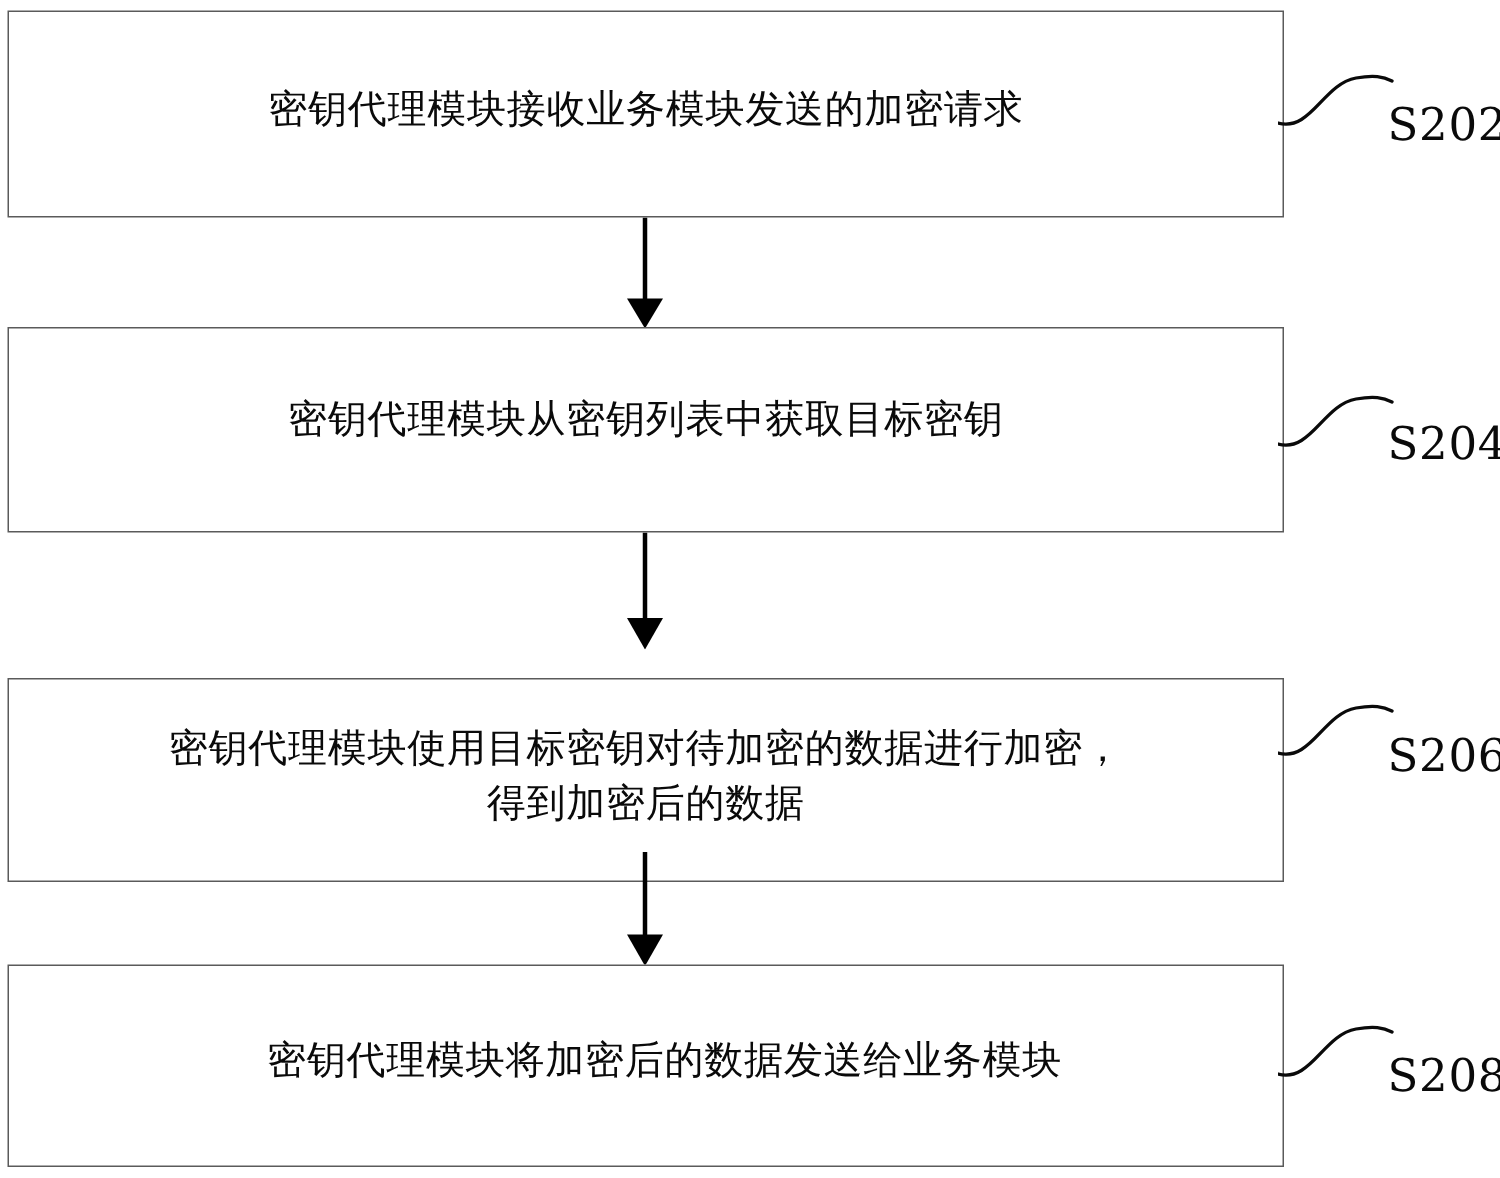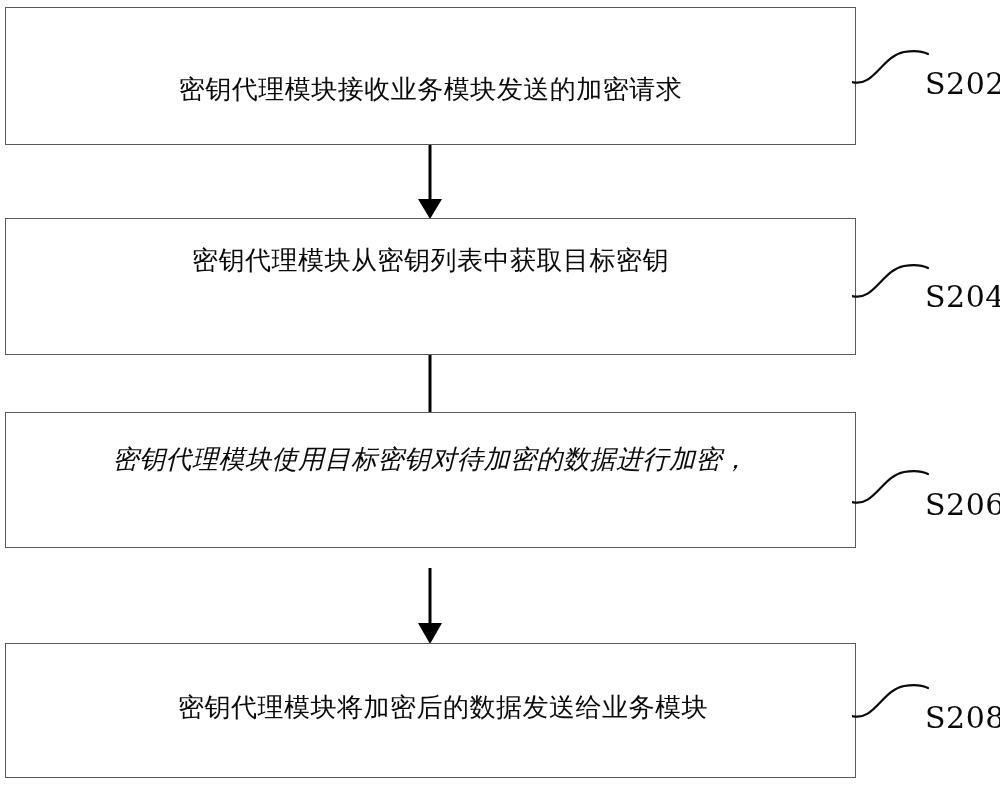--- a/index.html
+++ b/index.html
@@ -53,7 +53,7 @@
   #box-3 { left: 5px;  top: 412px; width: 851px; height: 136px; font-style: italic; }
   #box-4 { left: 5px;  top: 643px; width: 851px; height: 135px; }
 
-  #box-1 .proc-text { margin-top: 63px; }
+  #box-1 .proc-text { margin-top: 47px; }
   #box-2 .proc-text { margin-top: 23px; }
   #box-3 .proc-text { margin-top: 28px; }
   #box-4 .proc-text { margin-top: 45px; margin-left: 25px; }

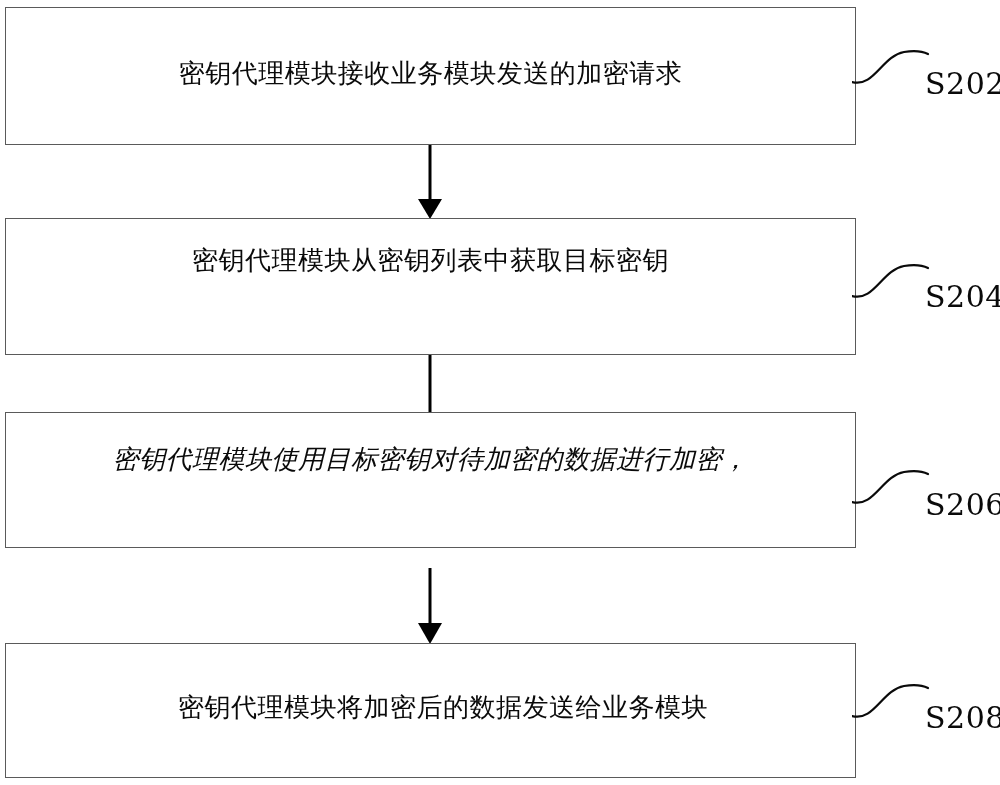--- a/index.html
+++ b/index.html
@@ -54,7 +54,7 @@
   #box-4 { left: 5px;  top: 643px; width: 851px; height: 135px; }
 
   #box-1 .proc-text { margin-top: 47px; }
-  #box-2 .proc-text { margin-top: 23px; }
+  #box-2 .proc-text { margin-top: 43px; }
   #box-3 .proc-text { margin-top: 28px; }
   #box-4 .proc-text { margin-top: 45px; margin-left: 25px; }
 

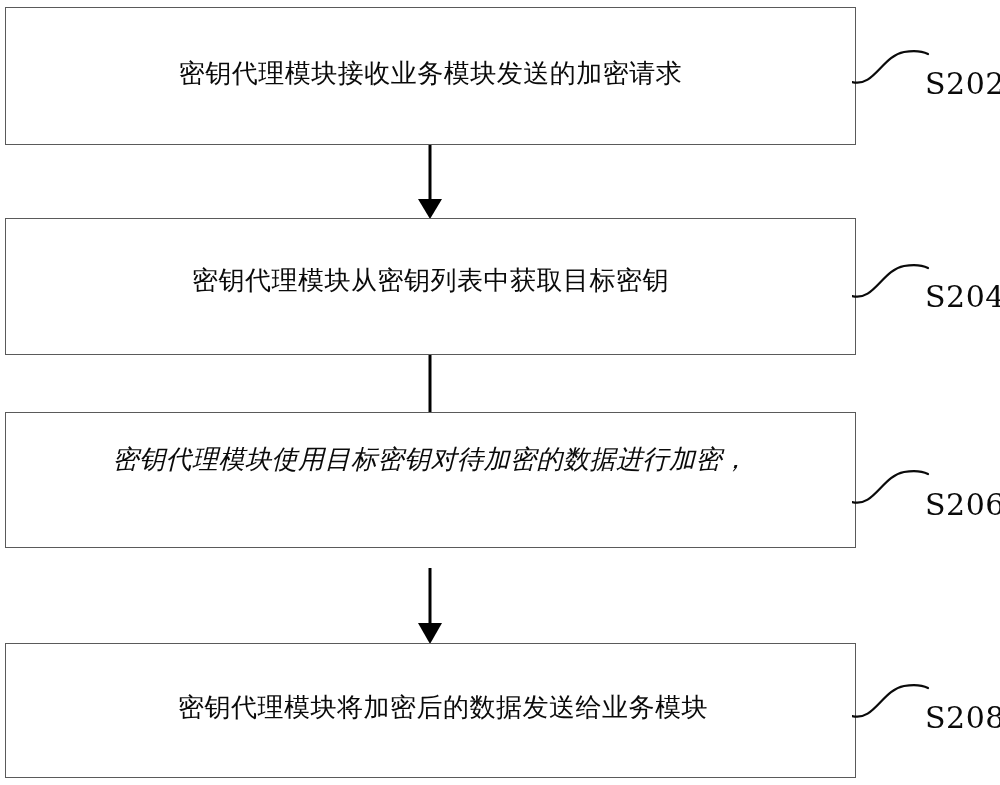--- a/index.html
+++ b/index.html
@@ -50,7 +50,7 @@
   
   #box-1 { left: 5px;  top: 7px;   width: 851px; height: 138px; }
   #box-2 { left: 5px;  top: 218px; width: 851px; height: 137px; }
-  #box-3 { left: 5px;  top: 412px; width: 851px; height: 136px; font-style: italic; }
+  #box-3 { left: 5px;  top: 452px; width: 851px; height: 136px; }
   #box-4 { left: 5px;  top: 643px; width: 851px; height: 135px; }
 
   #box-1 .proc-text { margin-top: 47px; }

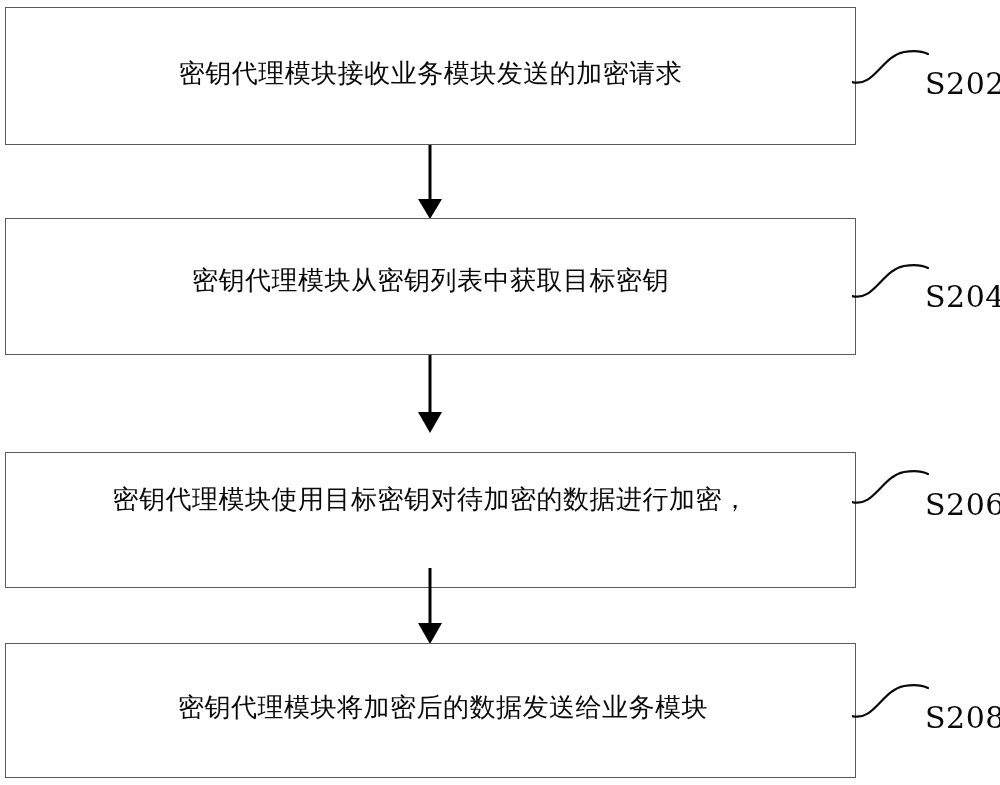--- a/index.html
+++ b/index.html
@@ -133,6 +133,7 @@
   <div class="proc-box" id="box-3">
     <div class="proc-text">
       <span class="line">密钥代理模块使用目标密钥对待加密的数据进行加密，</span>
+      <span class="line">得到加密后的数据</span>
     </div>
   </div>
 

